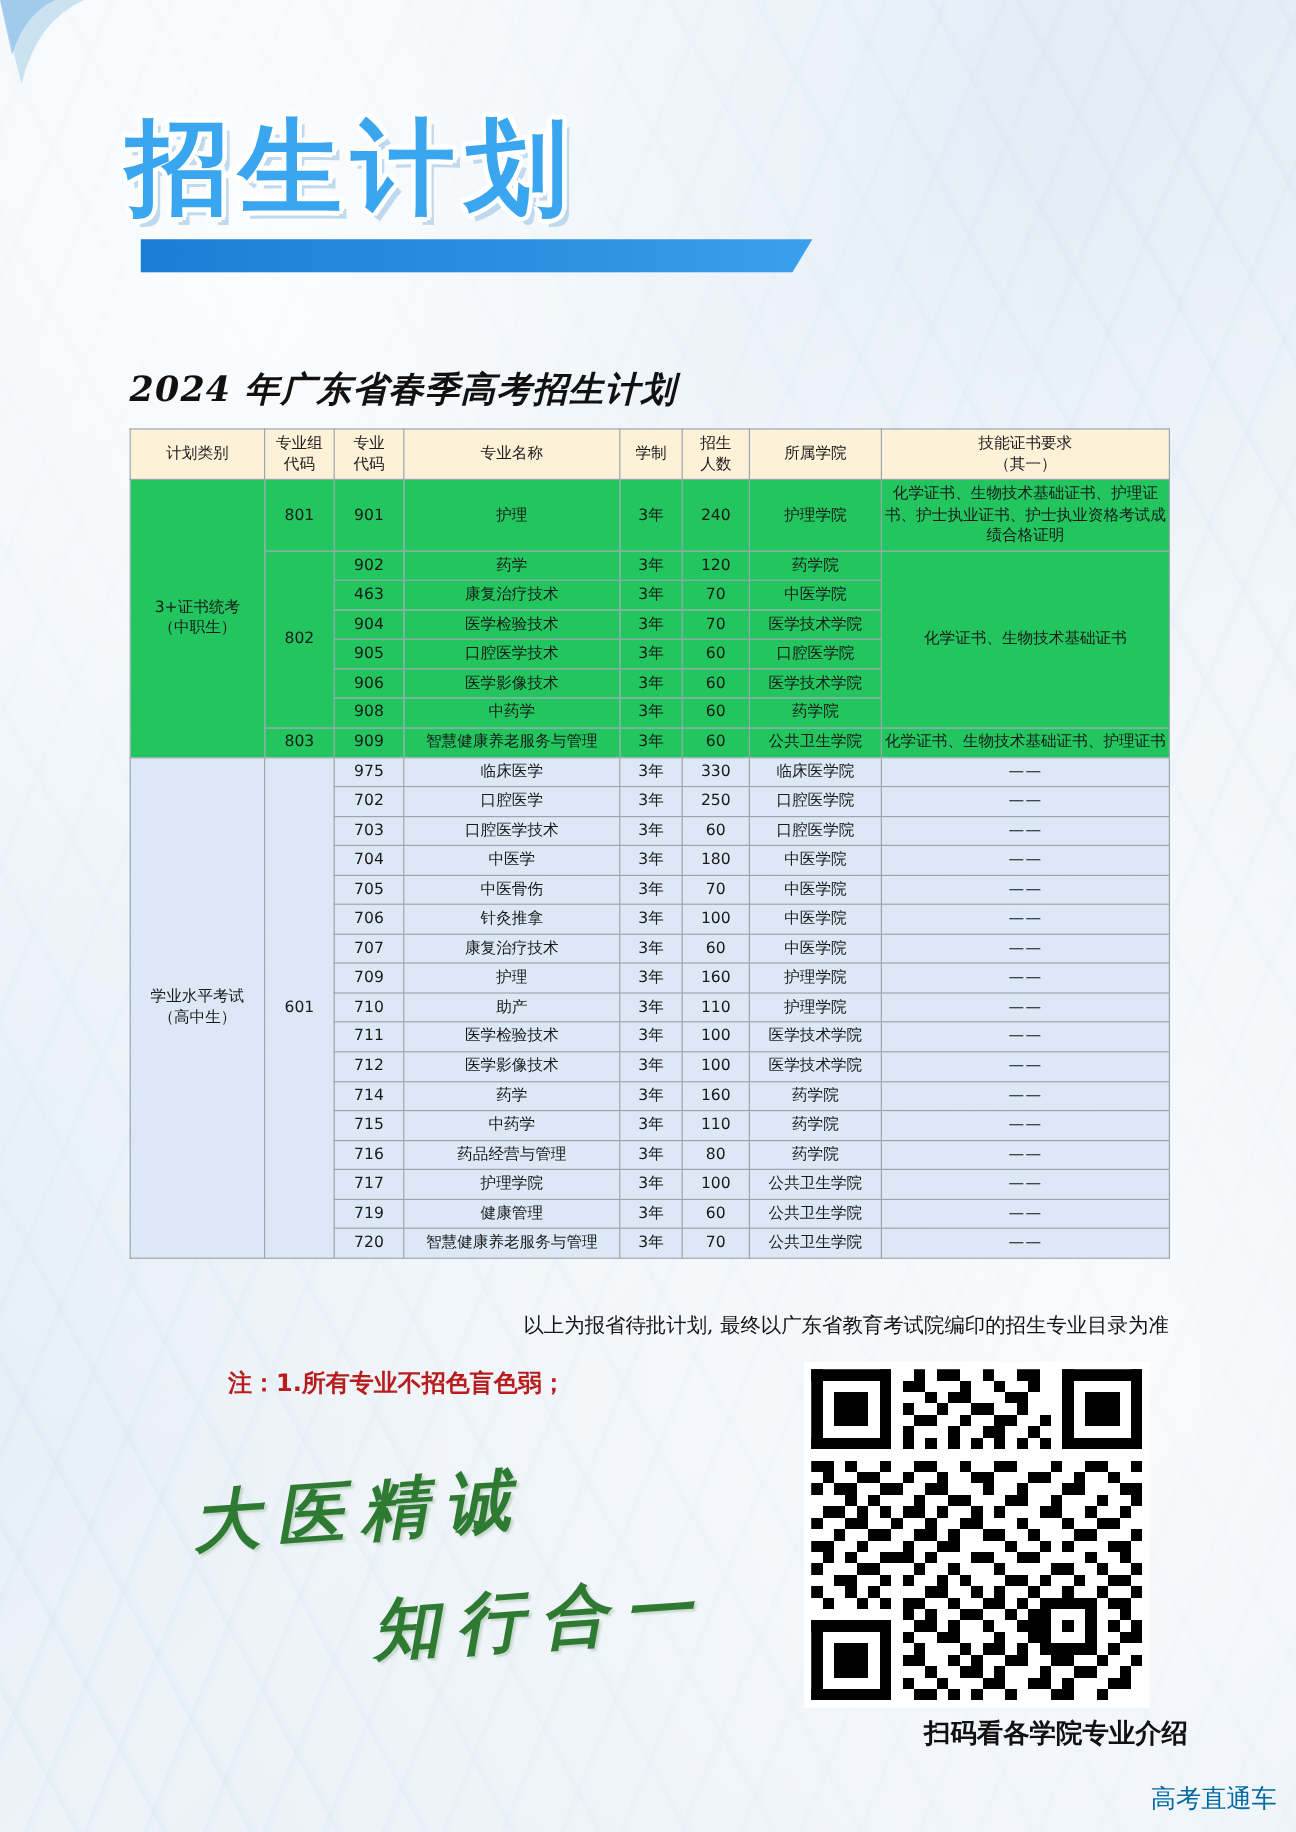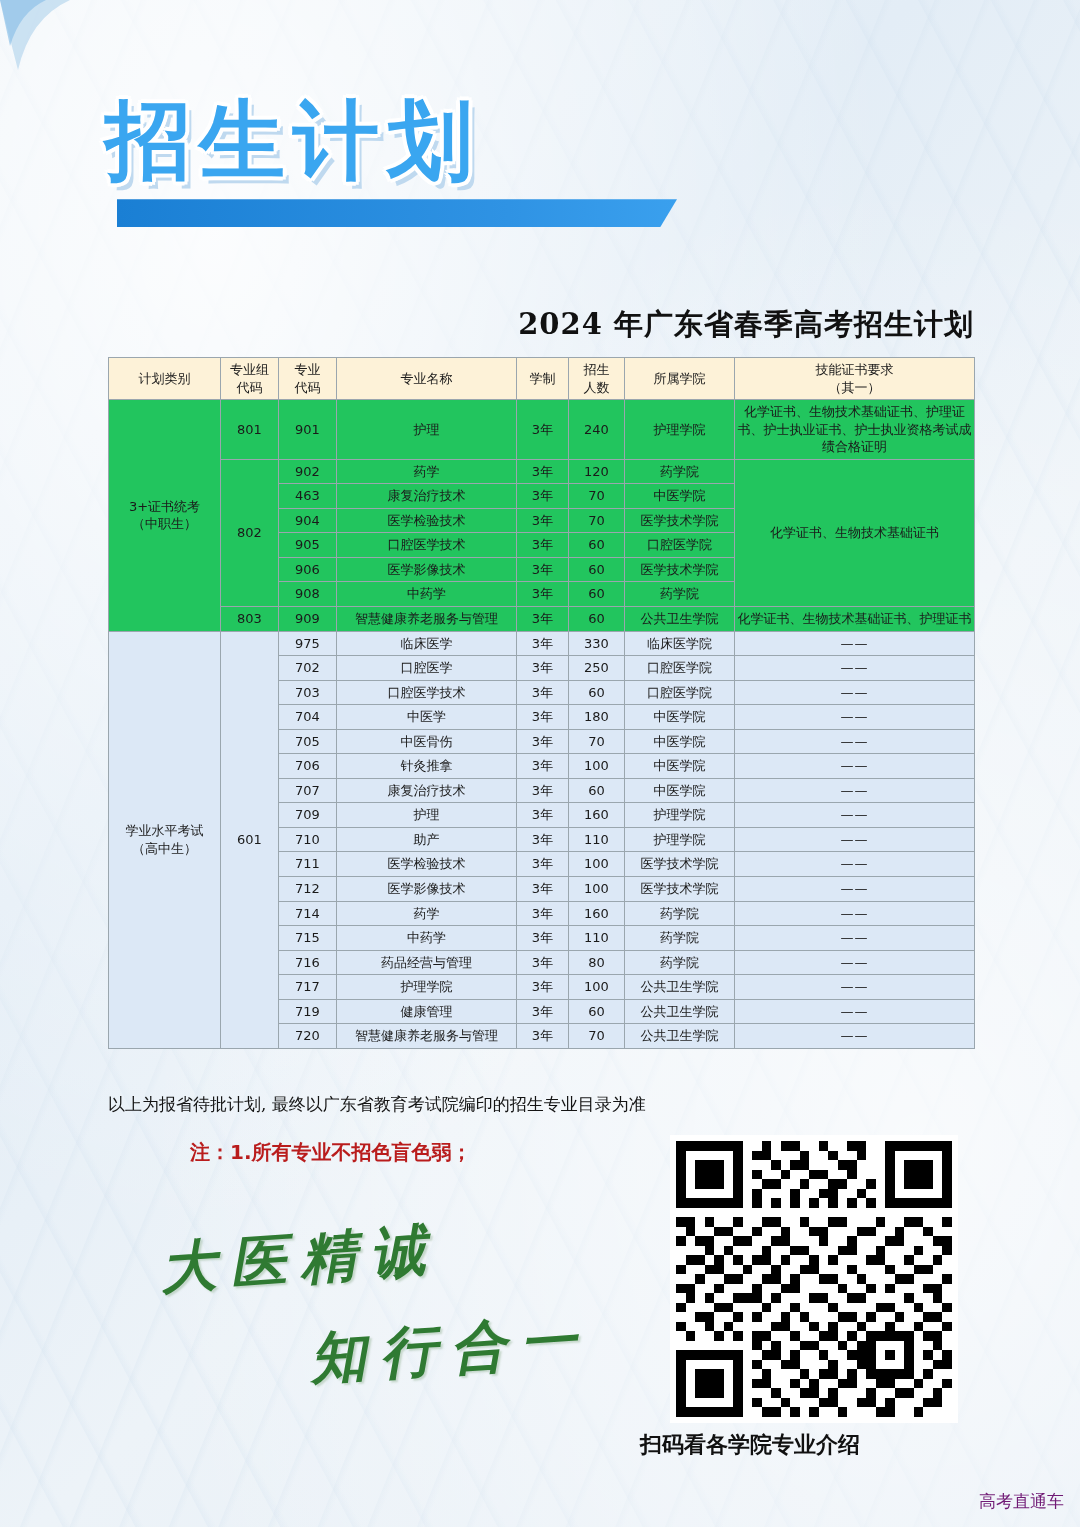--- a/index.html
+++ b/index.html
@@ -69,13 +69,14 @@
     width: 866px;
   }
   .sheet-title {
-    text-align: right;
+    text-align: left;
     font-family: "DejaVu Serif", serif;
     font-weight: bold;
     font-size: 29px;
     color: #111;
     margin-bottom: 12px;
     letter-spacing: 1px;
+    font-style: italic;
   }
   table.plan {
     border-collapse: collapse;

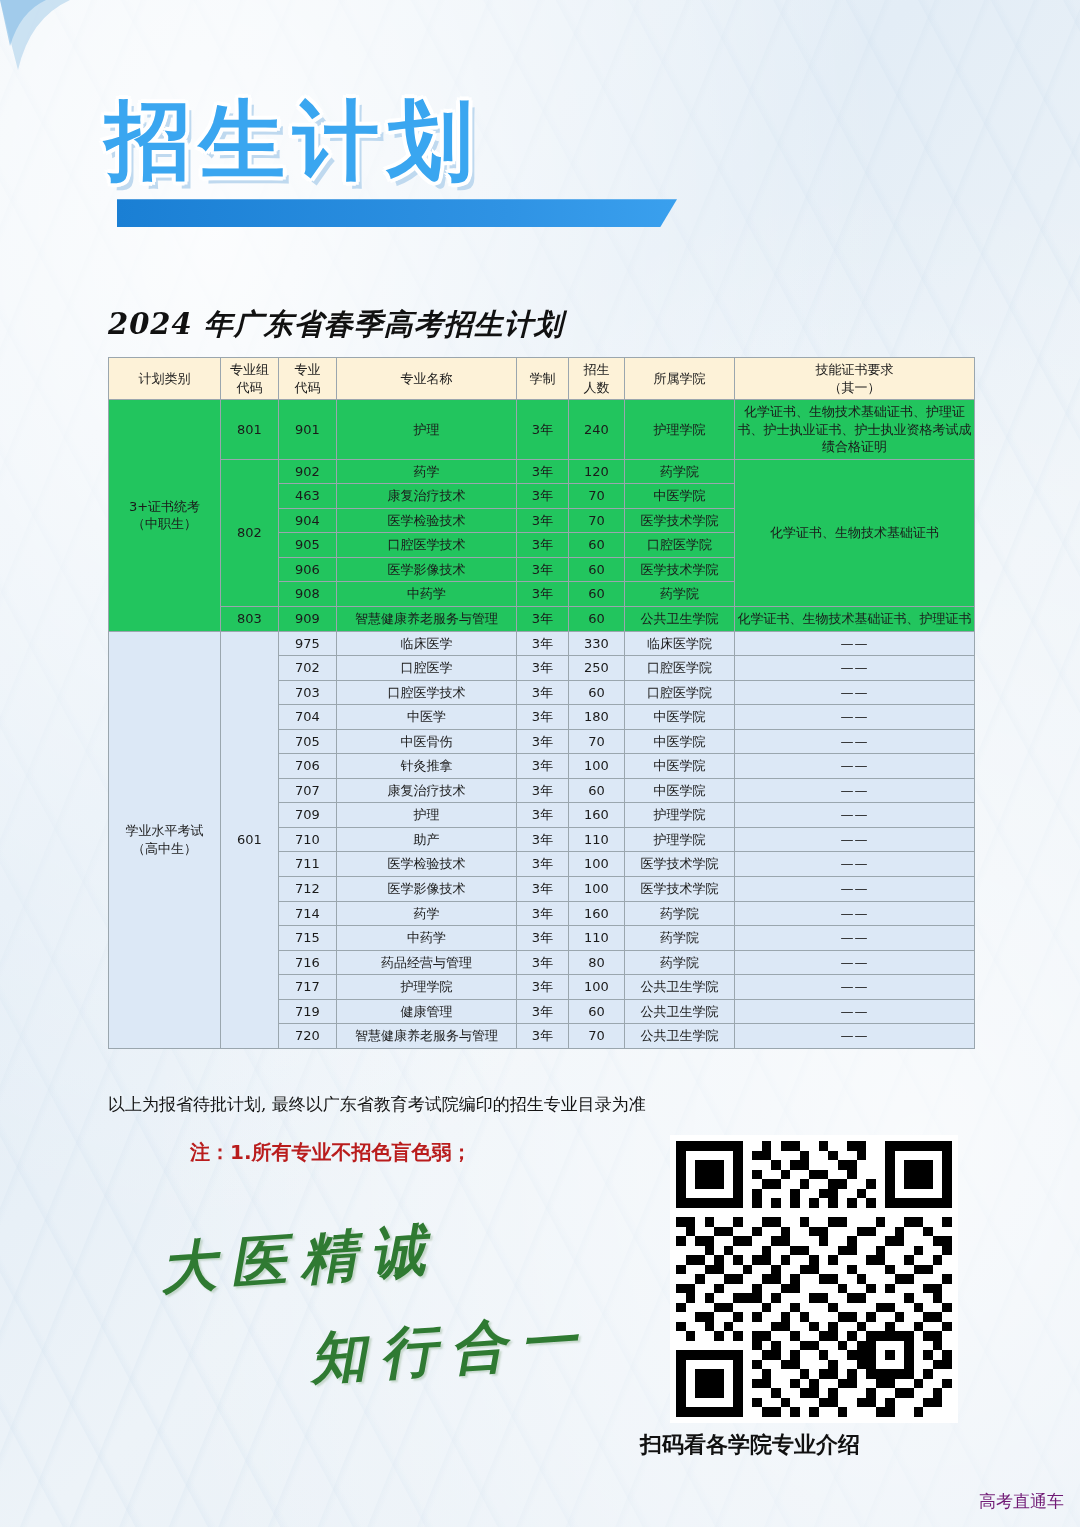--- a/index.html
+++ b/index.html
@@ -120,7 +120,7 @@
     left: 108px;
     top: 1093px;
     width: 866px;
-    text-align: left;
+    text-align: right;
     font-family: "DejaVu Serif", serif;
     font-size: 17px;
     color: #141414;

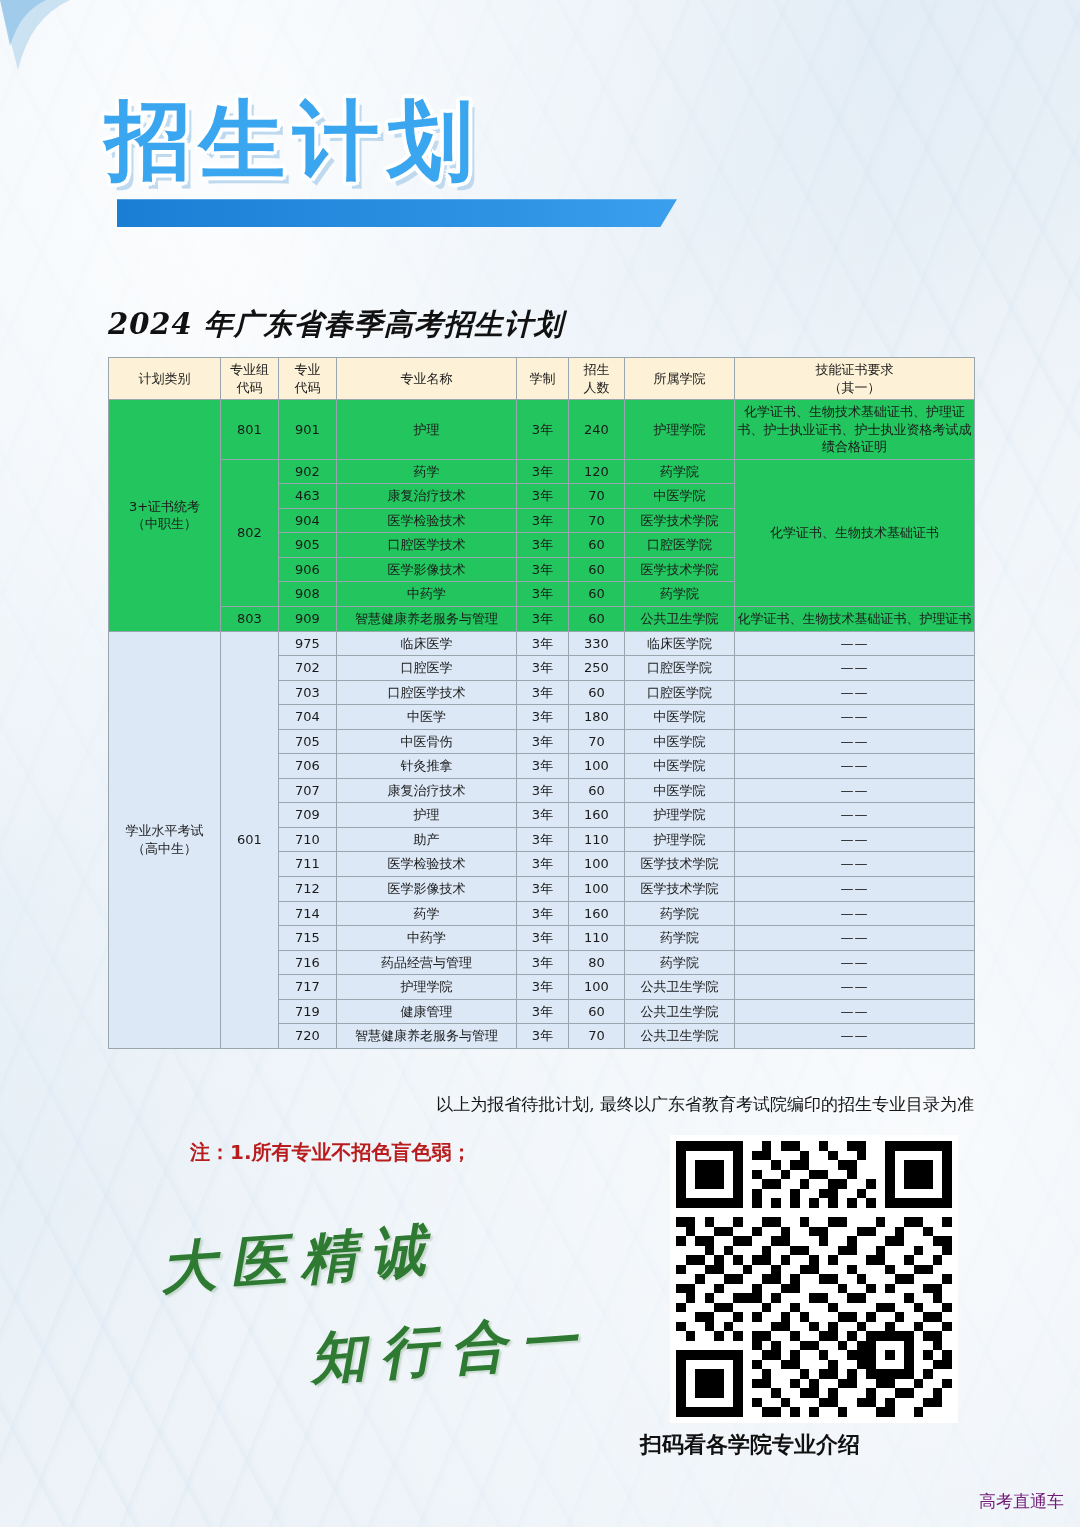--- a/index.html
+++ b/index.html
@@ -182,7 +182,7 @@
     left: 640px;
     top: 1430px;
     width: 350px;
-    text-align: left;
+    text-align: right;
     font-family: "DejaVu Serif", serif;
     font-size: 22px;
     font-weight: bold;

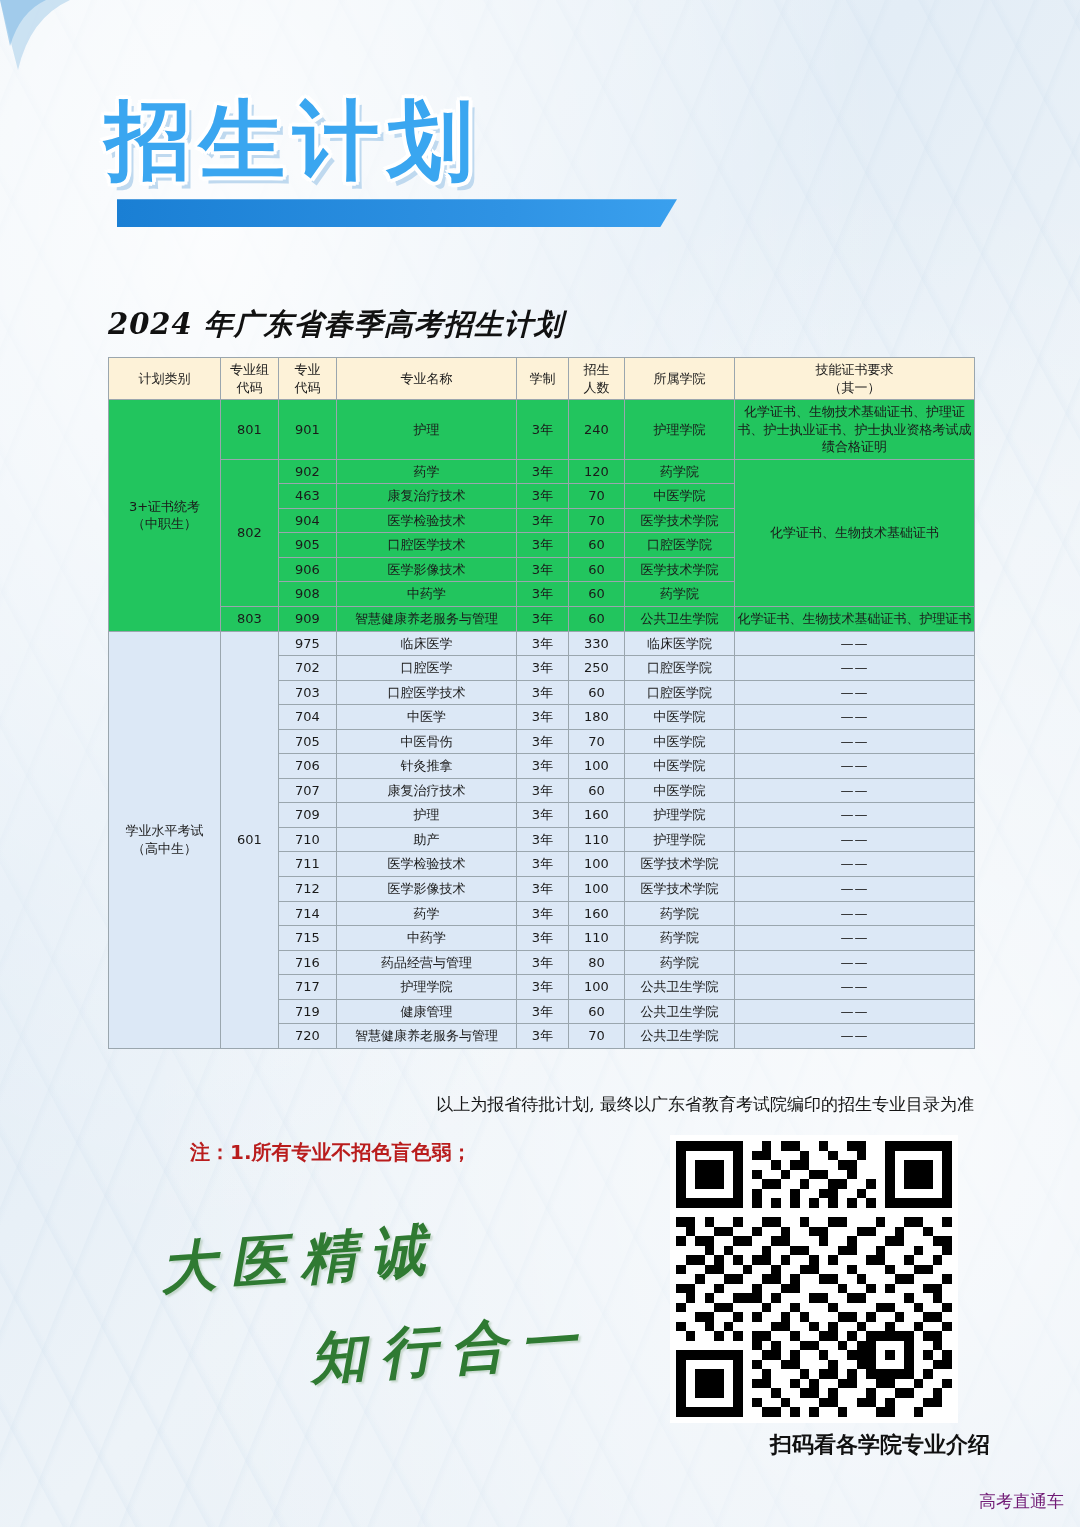--- a/index.html
+++ b/index.html
@@ -192,8 +192,8 @@
     position: absolute;
     right: 16px;
     bottom: 14px;
-    font-size: 17px;
-    color: #701a75;
+    font-size: 21px;
+    color: #0369a1;
     font-family: "DejaVu Sans", sans-serif;
   }
 </style>

